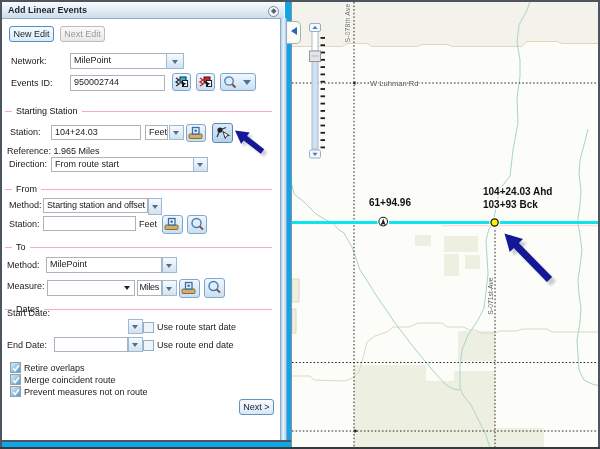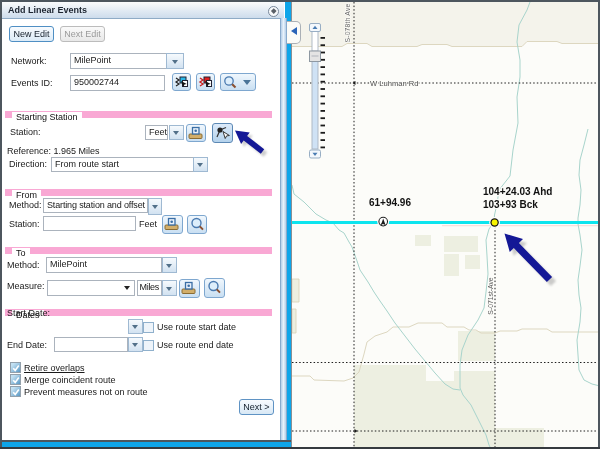--- a/index.html
+++ b/index.html
@@ -15,7 +15,7 @@
   border-top:4px solid #527089;border-bottom:none;width:0;height:0;}
 .ib{position:absolute;border:1px solid #7ea7cf;border-radius:3px;
   background:linear-gradient(#f0f7fd,#c9dff2);}
-.sect{position:absolute;left:5px;width:267px;border-top:7px solid #f9a8d4;}
+.sect{position:absolute;left:5px;width:267px;border-top:1px solid #f9a8d4;}
 .sect b{position:absolute;top:-6px;left:7px;background:#fff;padding:0 4px;
   font-weight:normal;font-size:9px;color:#111;}
 .cb{position:absolute;width:9px;height:9px;border:1px solid #8fb0cc;background:#eef4fa;}

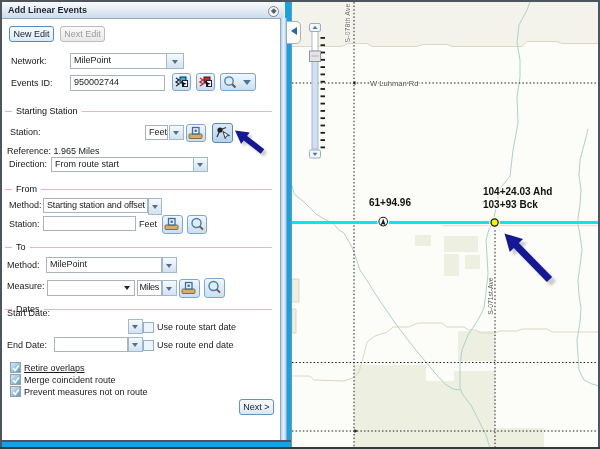--- a/index.html
+++ b/index.html
@@ -80,6 +80,7 @@
       <b>Starting Station</b>
     </div>
   <div class="lbl" style="left:10px;top:127px;">Station:</div>
+  <div class="fld" style="left:51px;top:125px;width:90px;height:15px;"><span>104+24.03</span></div>
 
   <div class="fld" style="left:145px;top:125px;width:23px;height:15px;"><span>Feet</span></div>
   <div class="dd" style="left:169px;top:125px;width:13px;height:13px;">

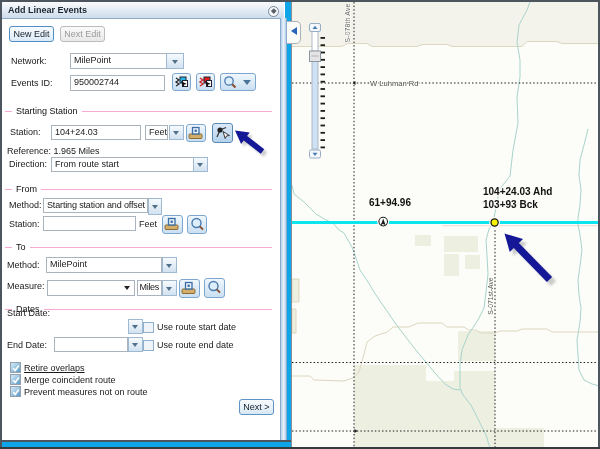--- a/index.html
+++ b/index.html
@@ -189,7 +189,7 @@
         <polyline points="1.2,4.2 3.2,6.4 6.8,1.6" fill="none" stroke="#fff" stroke-width="1.6"></polyline>
       </svg>
     </div>
-  <div class="lbl" style="left:24px;top:363px;text-decoration:underline;">Retire overlaps</div>
+  <div class="lbl" style="left:24px;top:363px;">Retire overlaps</div>
 
   <div class="ckd" style="left:10px;top:374px;">
       <svg width="8" height="8">

